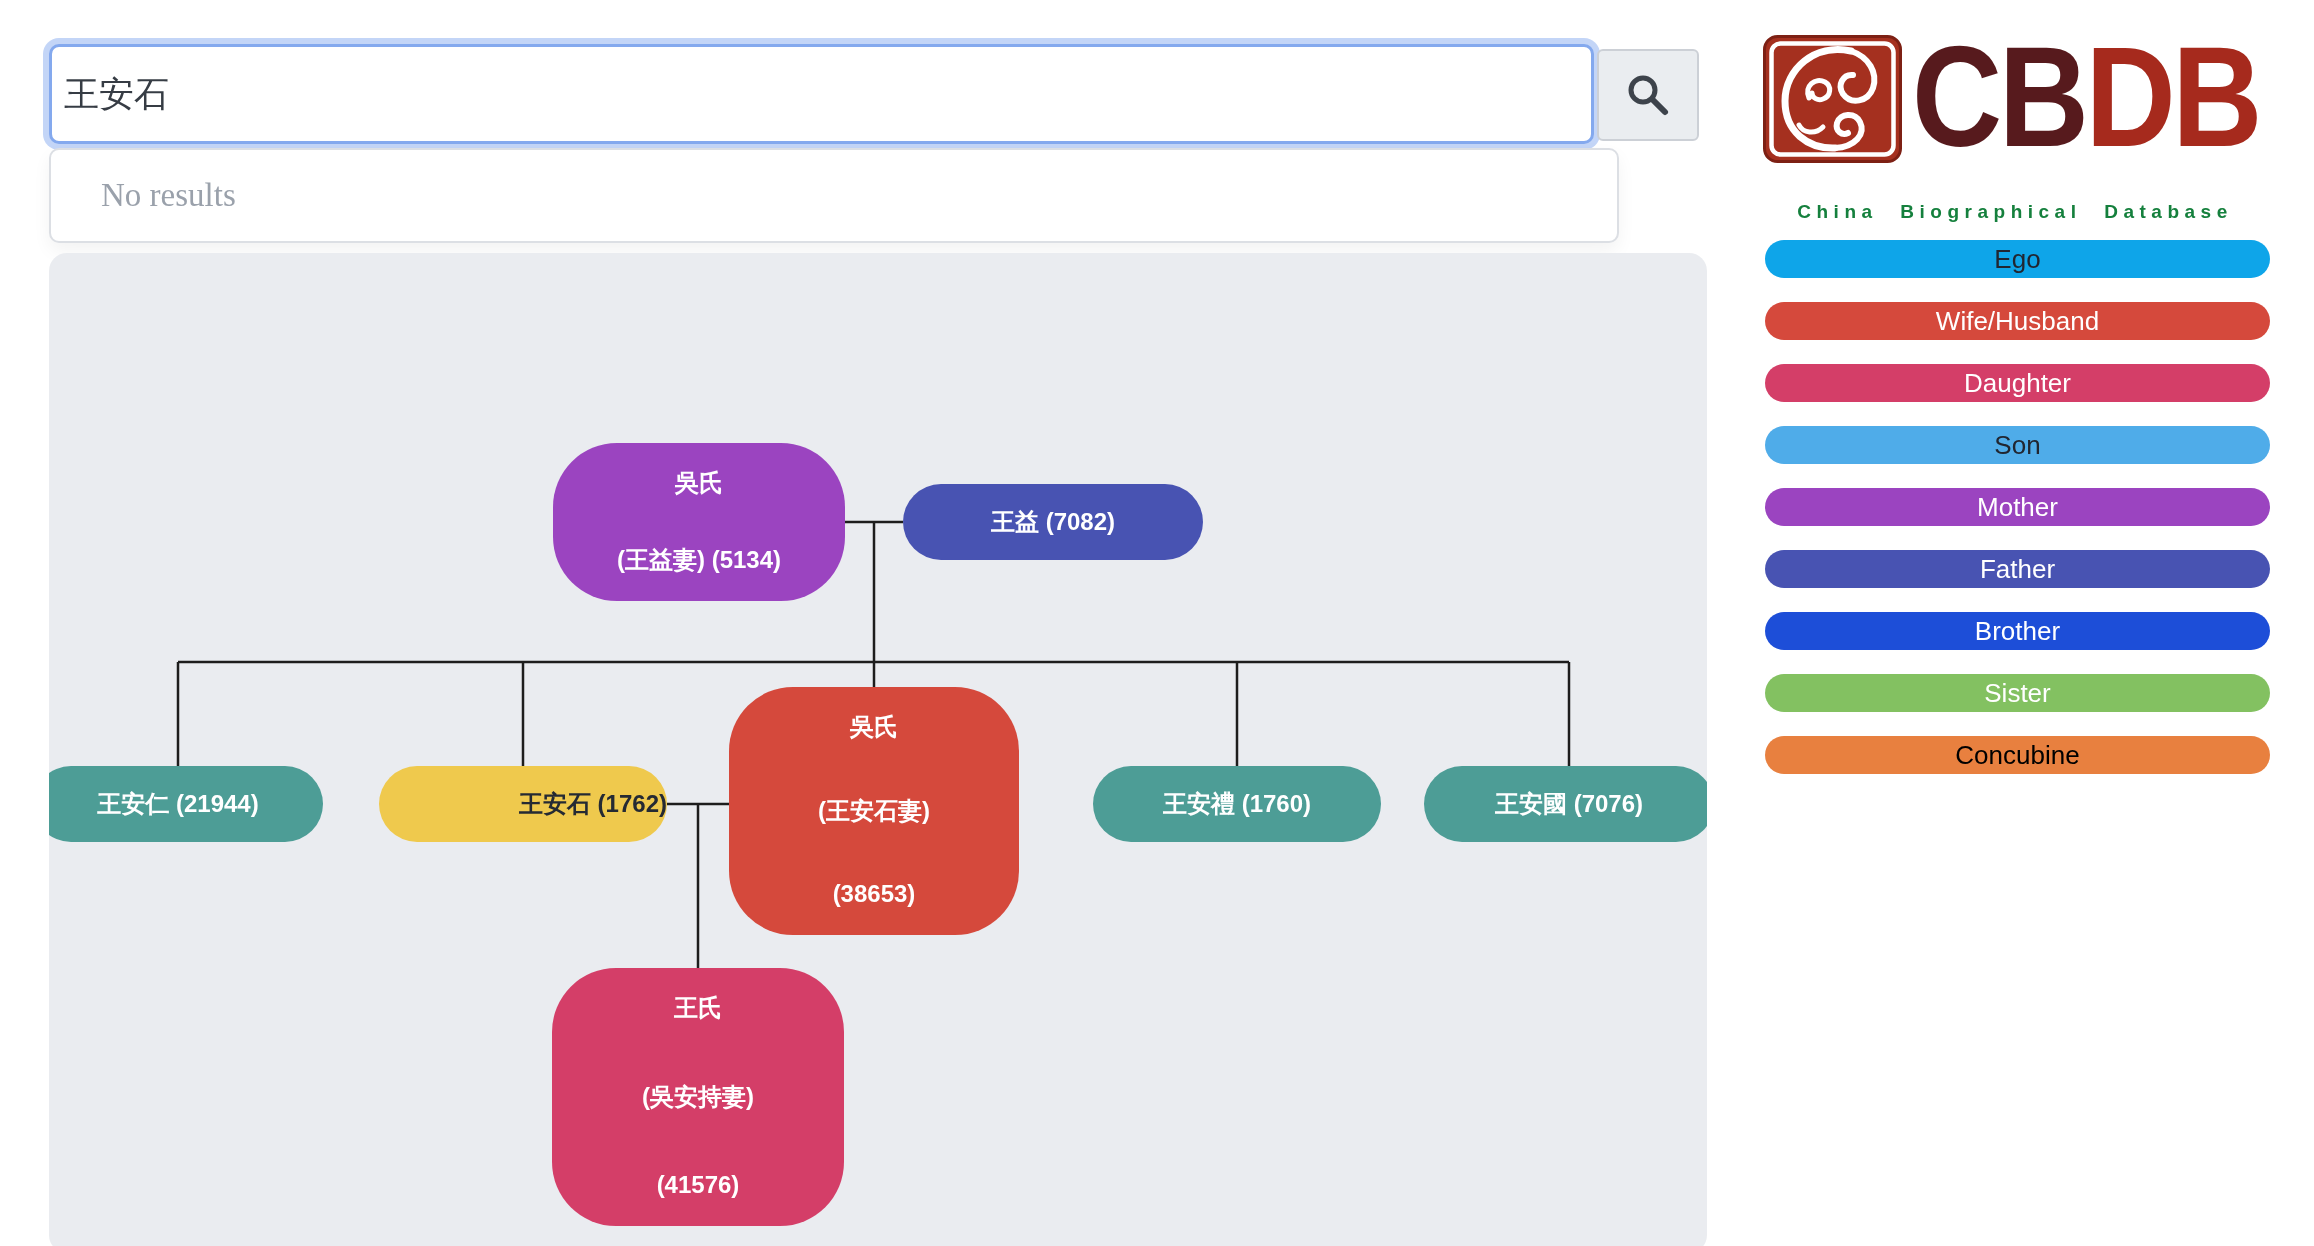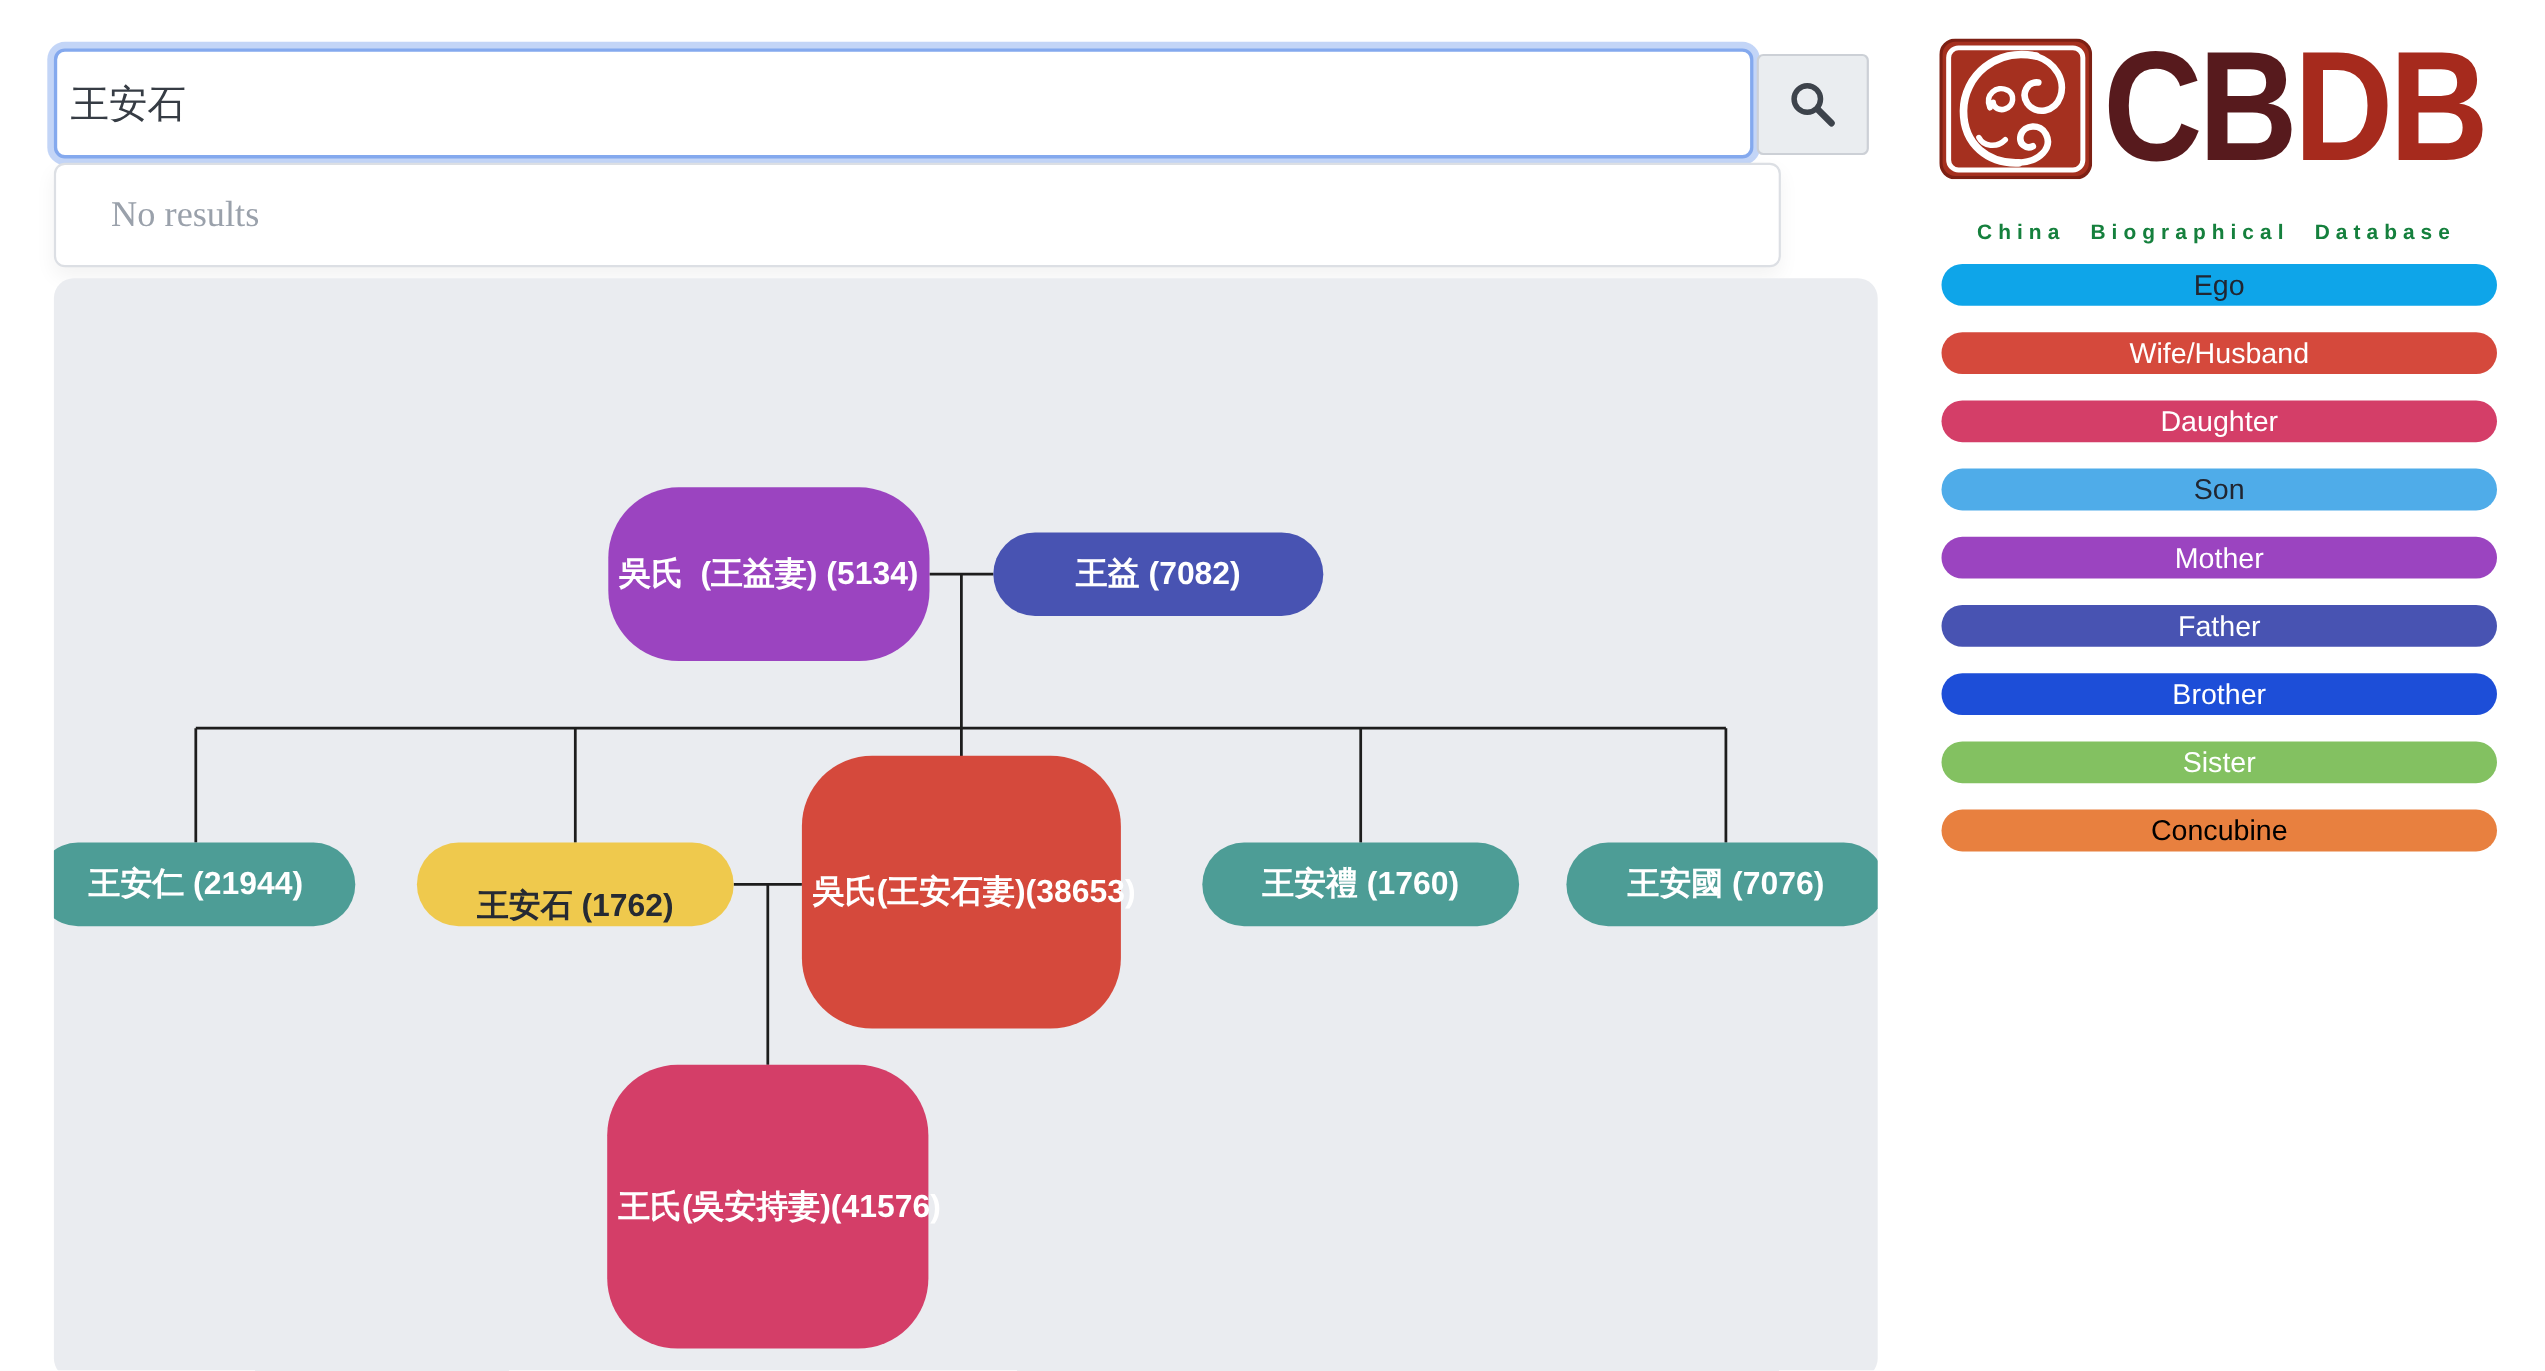--- a/index.html
+++ b/index.html
@@ -35,9 +35,9 @@
   }
   .tree svg.edges { position:absolute; left:0; top:0; }
   .node {
-    position:absolute; display:flex; 
+    position:absolute; display:flex; flex-direction:column;
     align-items:center; justify-content:center;
-    font-weight:700; font-size:29px; text-align:center; line-height:1.2;
+    font-weight:700; font-size:24px; text-align:center; line-height:1.2;
     cursor:pointer;
   }
   .node.multi { justify-content:space-between; padding:26px 10px; }

